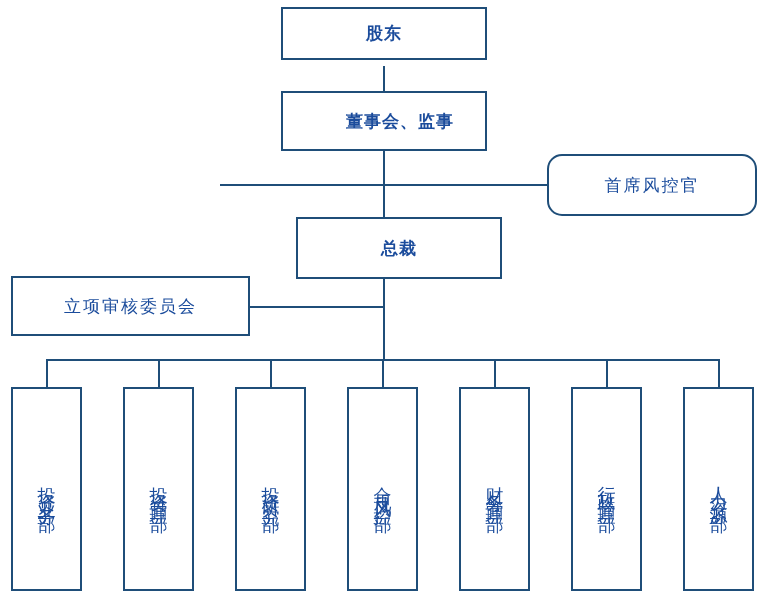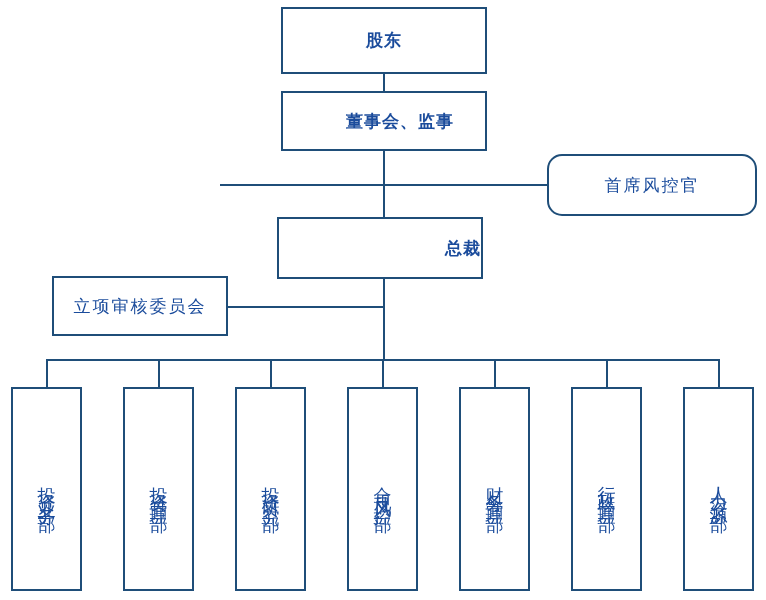--- a/index.html
+++ b/index.html
@@ -57,7 +57,7 @@
   <div class="line" style="left:606px; top:359px; width:2px;   height:28px;"></div>
   <div class="line" style="left:718px; top:359px; width:2px;   height:28px;"></div>
 
-  <div class="node bold" style="left:281px; top:7px; width:206px; height:67px;">
+  <div class="node bold" style="left:281px; top:7px; width:206px; height:53px;">
     <span>股东</span>
   </div>
 

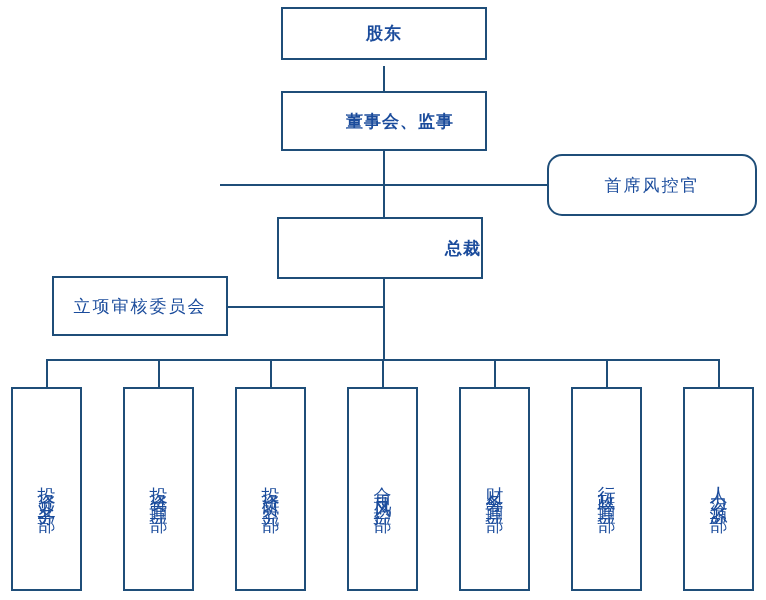--- a/index.html
+++ b/index.html
@@ -70,7 +70,7 @@
     <span>首席风控官</span>
   </div>
 
-  <div class="node bold" style="left:277px; top:217px; width:206px; height:62px;justify-content:flex-end;">
+  <div class="node bold" style="left:296px; top:217px; width:206px; height:62px;">
     <span>总裁</span>
   </div>
 

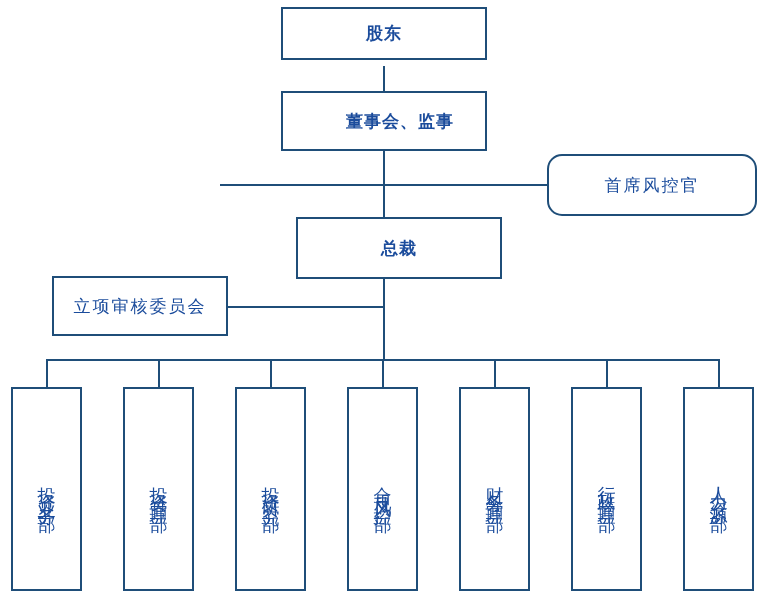--- a/index.html
+++ b/index.html
@@ -74,7 +74,7 @@
     <span>总裁</span>
   </div>
 
-  <div class="node" style="left:11px; top:276px; width:176px; height:60px;margin-left:41px;">
+  <div class="node" style="left:11px; top:276px; width:239px; height:60px;">
     <span>立项审核委员会</span>
   </div>
 

